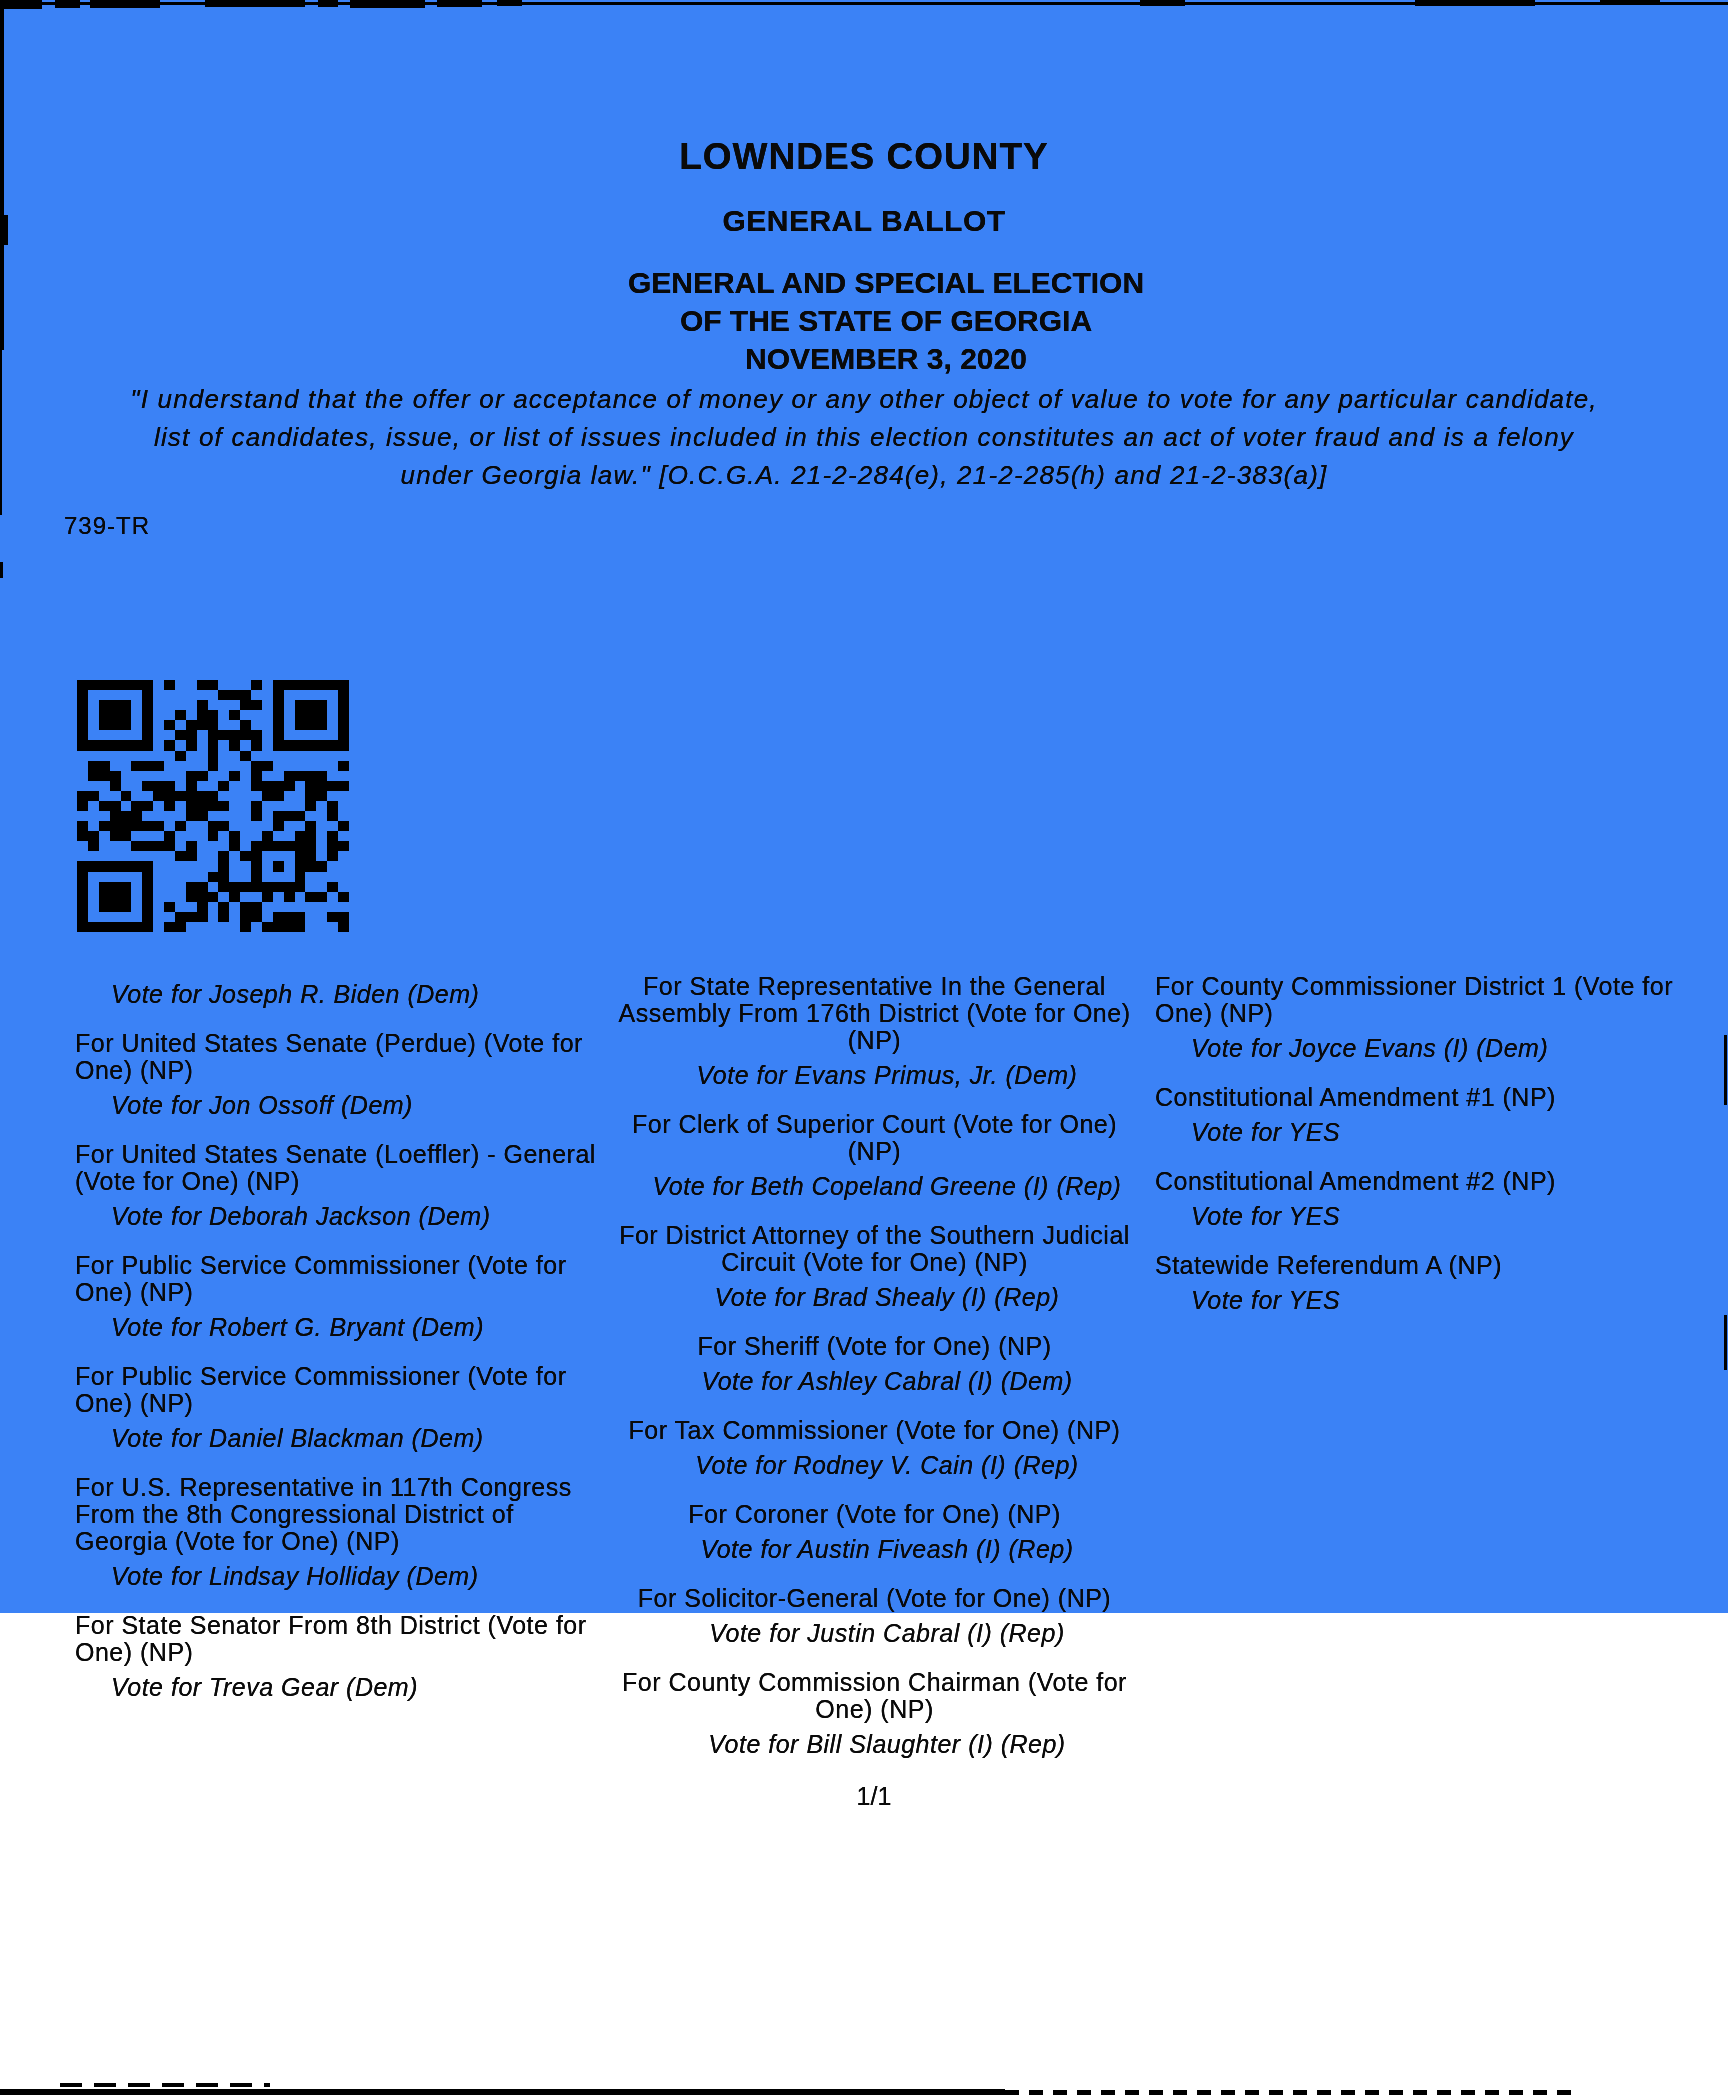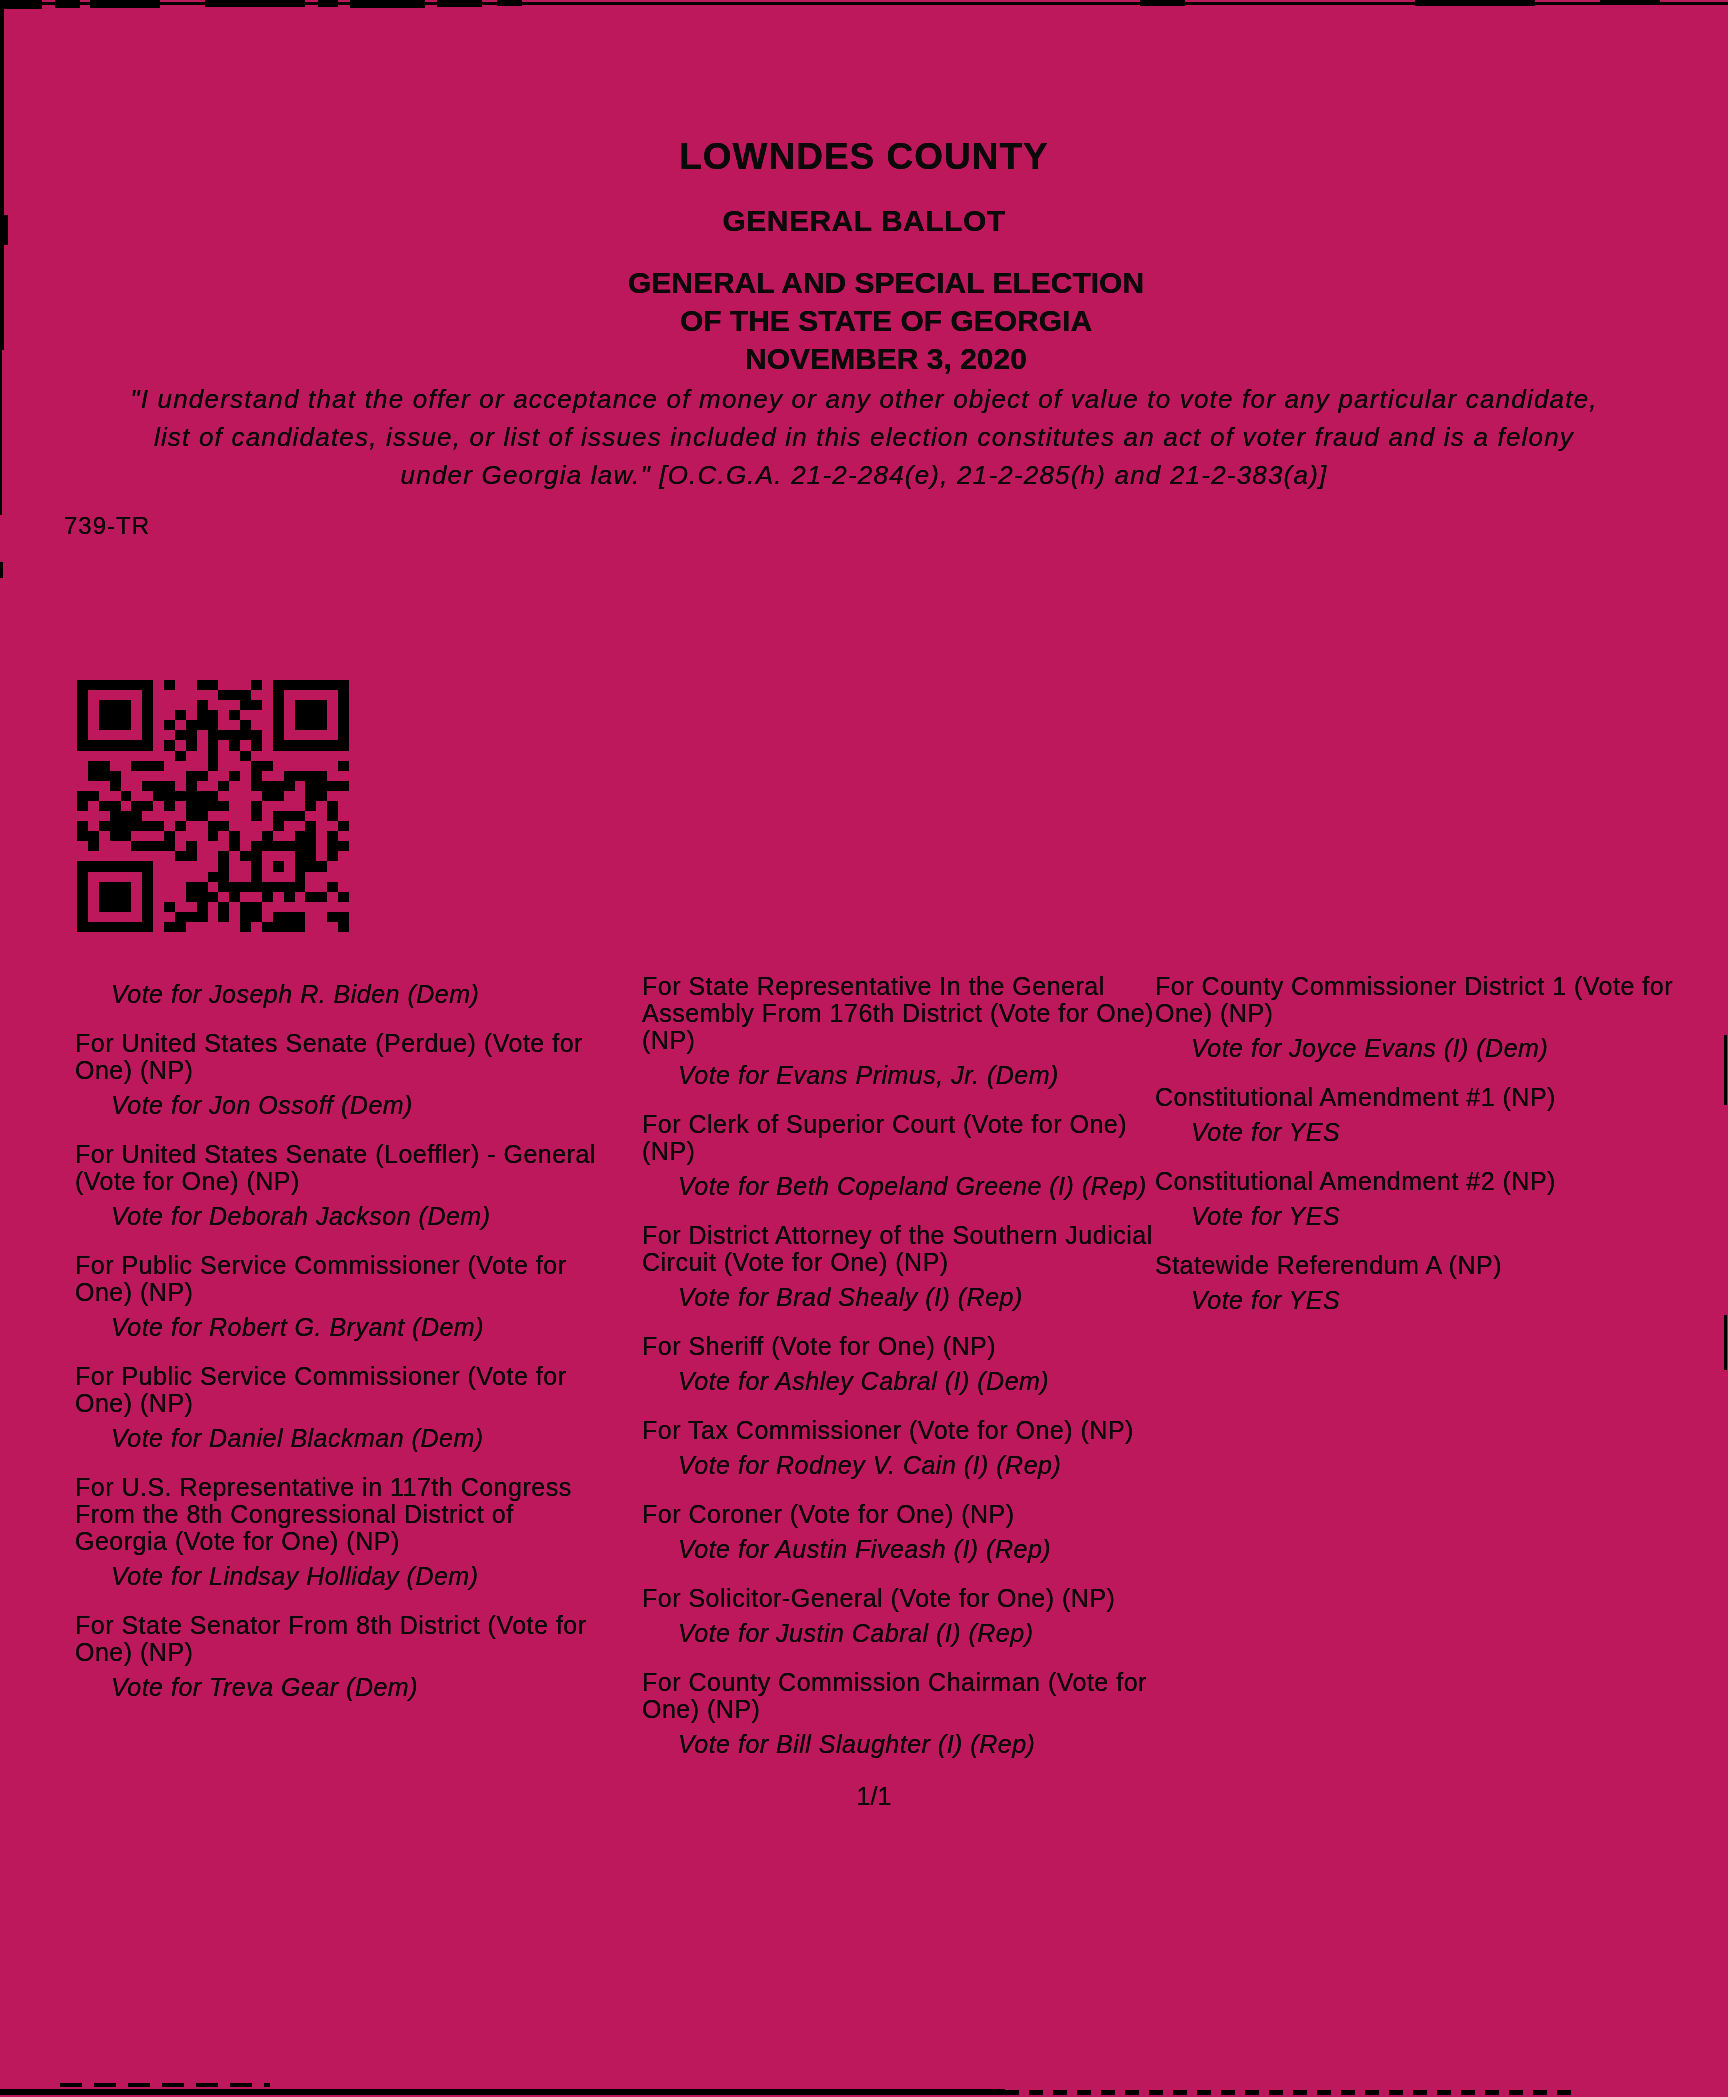--- a/index.html
+++ b/index.html
@@ -12,7 +12,7 @@
     overflow:hidden;
   }
   #page {
-    position:relative; width:1728px; height:2097px; background:#be185d;
+    position:relative; width:1728px; height:1613px; background:#3b82f6;
     text-shadow: 0 0 0.6px #000; 
   }
   

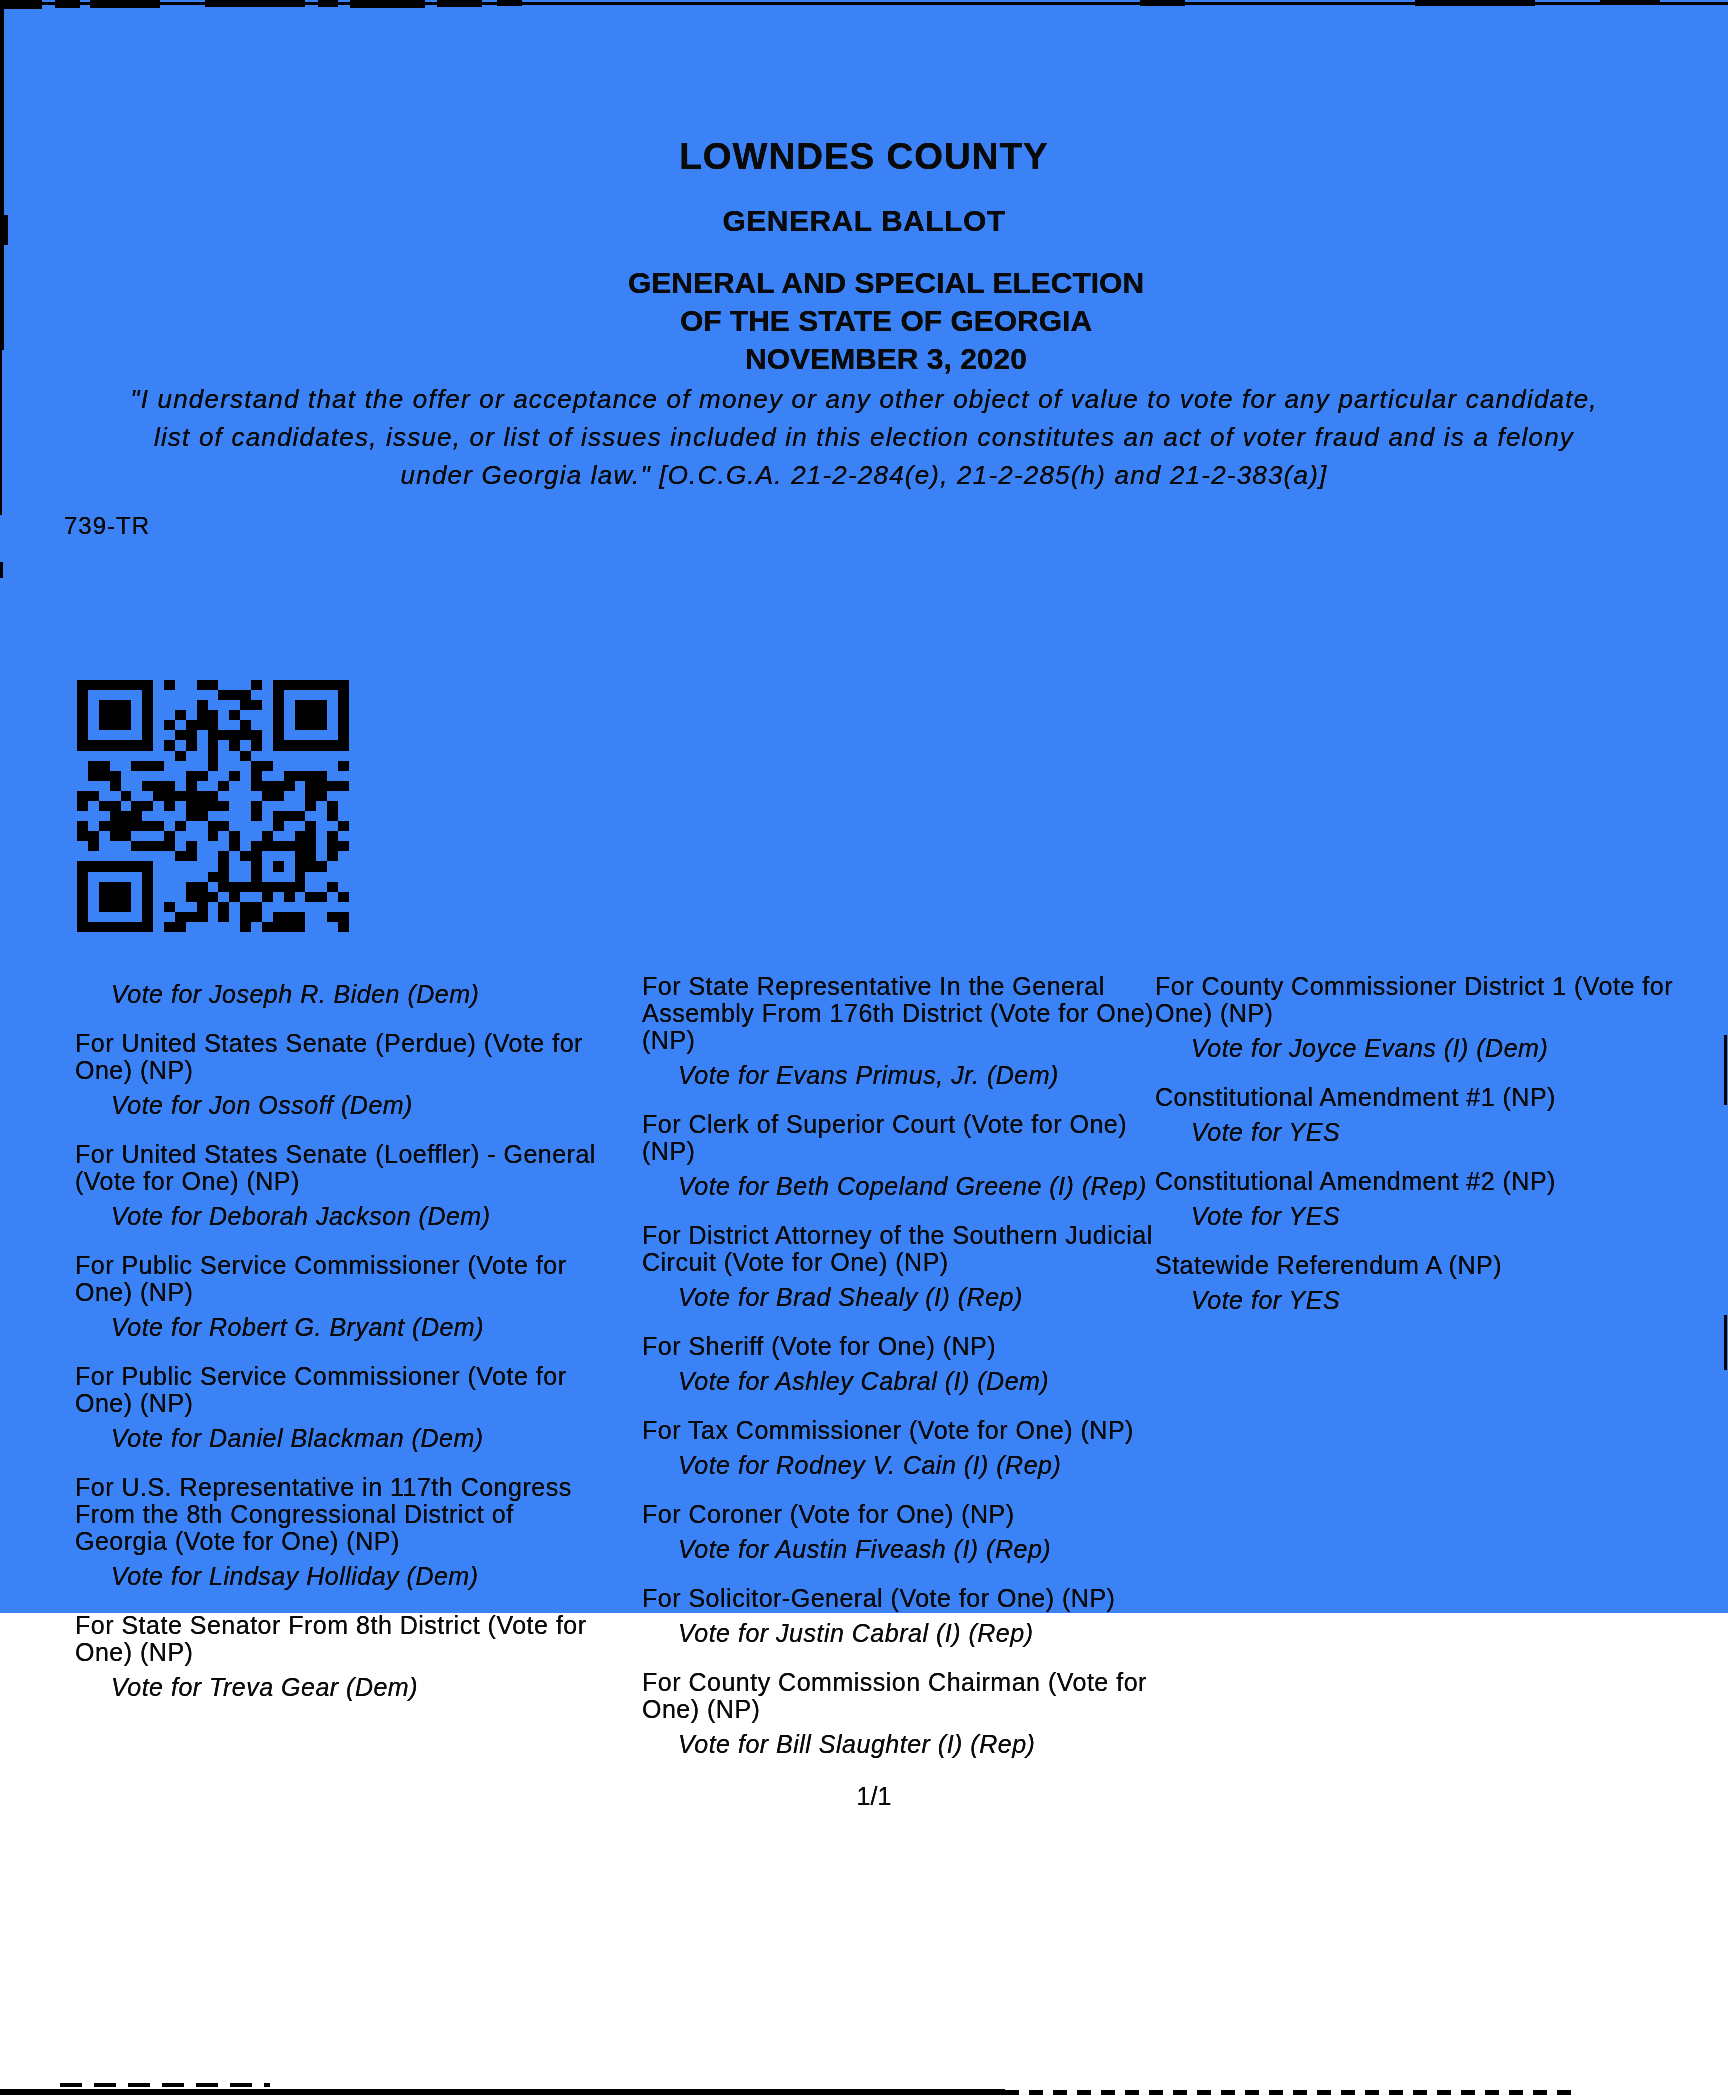--- a/index.html
+++ b/index.html
@@ -34,7 +34,7 @@
   
   .column { position:absolute; top:973px; font-size:25px; line-height:27px; letter-spacing:0.5px; }
   #col1 { left:75px;   width:525px; }
-  #col2 { left:642px;  width:525px; }
+  #col2 { left:612px;  width:525px;text-align:center; }
   #col3 { left:1155px; width:552px; }
   .contest { margin:0 0 22px 0; }
   .contest-title { margin:0; }

